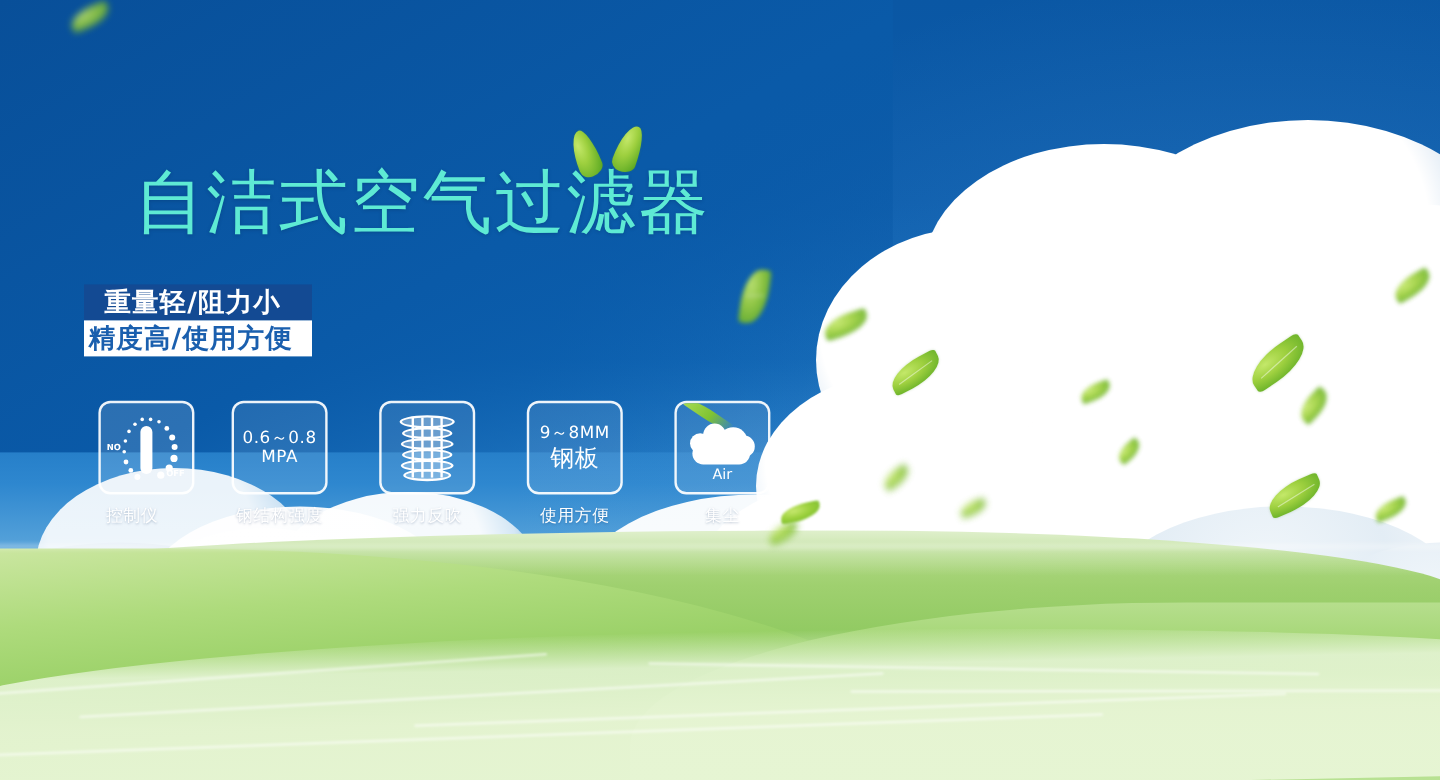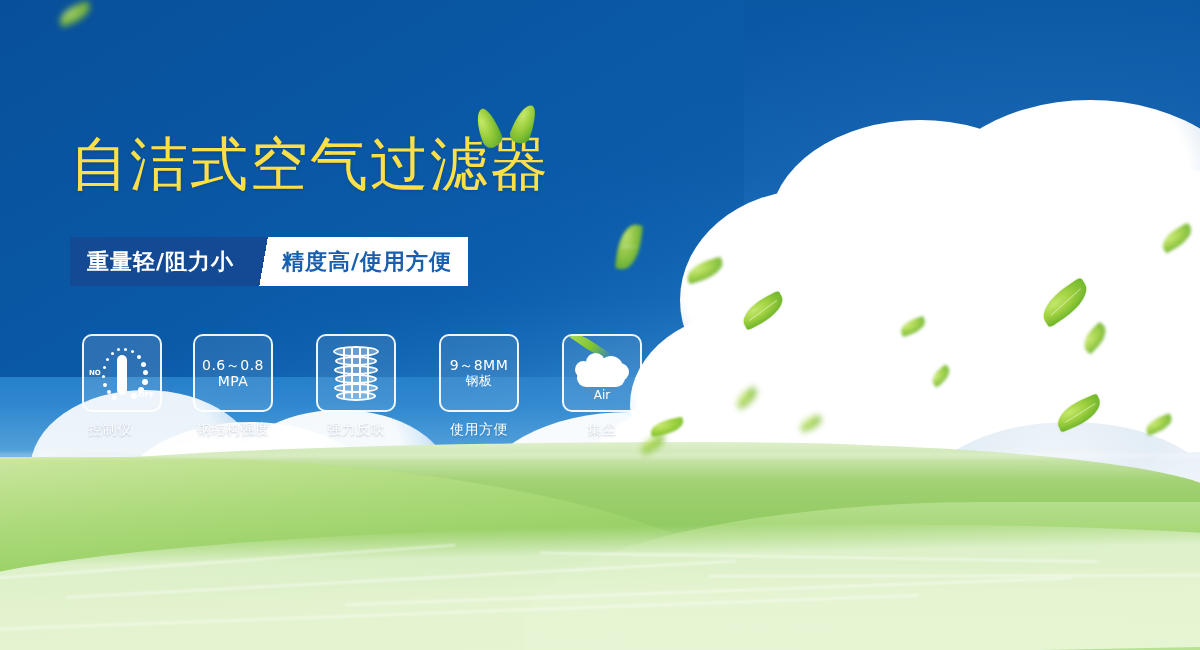--- a/index.html
+++ b/index.html
@@ -99,12 +99,13 @@
   .main-title {
     font-size: 58px;
     line-height: 1;
-    color: #fde047;
+    color: #5eead4;
     letter-spacing: 2px;
     font-weight: 300;
-    font-family: Liberation Mono, monospace;
+    font-family: Liberation Sans, sans-serif;
     text-shadow: 0 1px 3px rgba(0,30,70,0.25);
     white-space: nowrap;
+    margin-left: 42px;
   }
   .sprout { position: absolute; left: 400px; top: -40px; width: 80px; height: 54px; }
   .sprout .leaf {

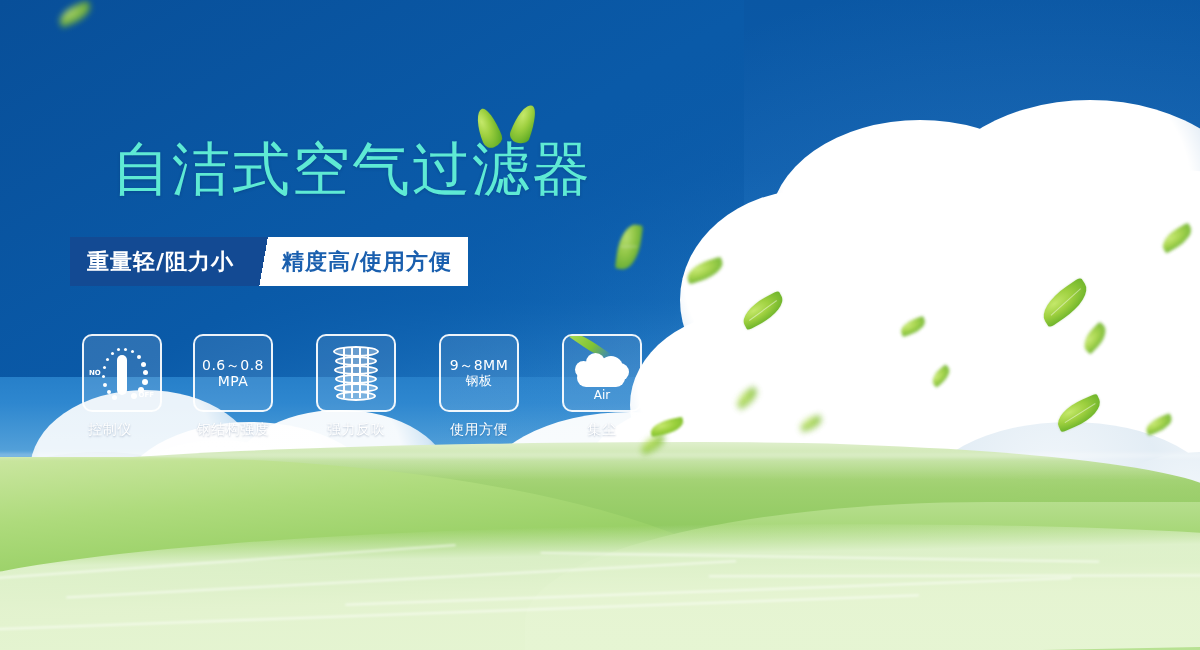--- a/index.html
+++ b/index.html
@@ -116,7 +116,7 @@
   
   #subtitle-bar {
     position: absolute; left: 70px; top: 237px;
-    height: 49px; display: flex; align-items: stretch;
+    height: 68px; display: flex; align-items: stretch; flex-direction: column;
   }
   .sub-dark {
     background: #134a93;

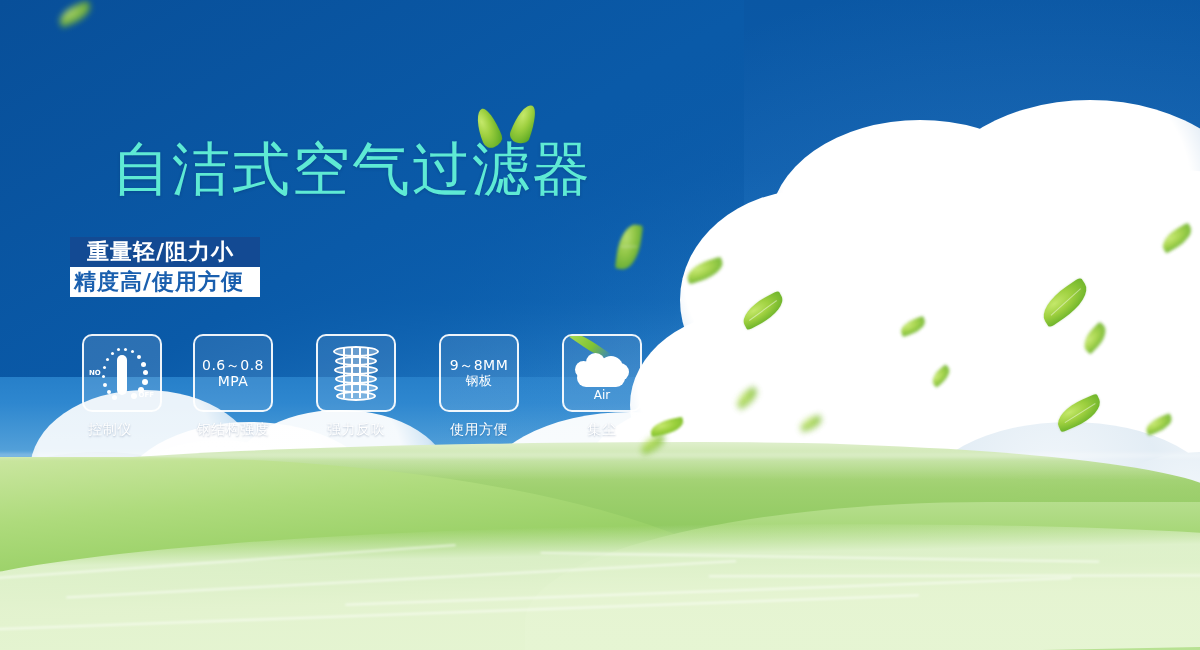--- a/index.html
+++ b/index.html
@@ -163,7 +163,7 @@
     font-family: "DejaVu Sans", "Liberation Sans", sans-serif;
     letter-spacing: .5px; white-space: nowrap;
   }
-  .fb-text.cn { font-size: 13px; }
+  .fb-text.cn { font-size: 20px; }
   .feature-caption {
     margin-top: 9px; color: #ffffff; font-size: 14px;
     font-family: "DejaVu Sans", "Liberation Sans", sans-serif;

